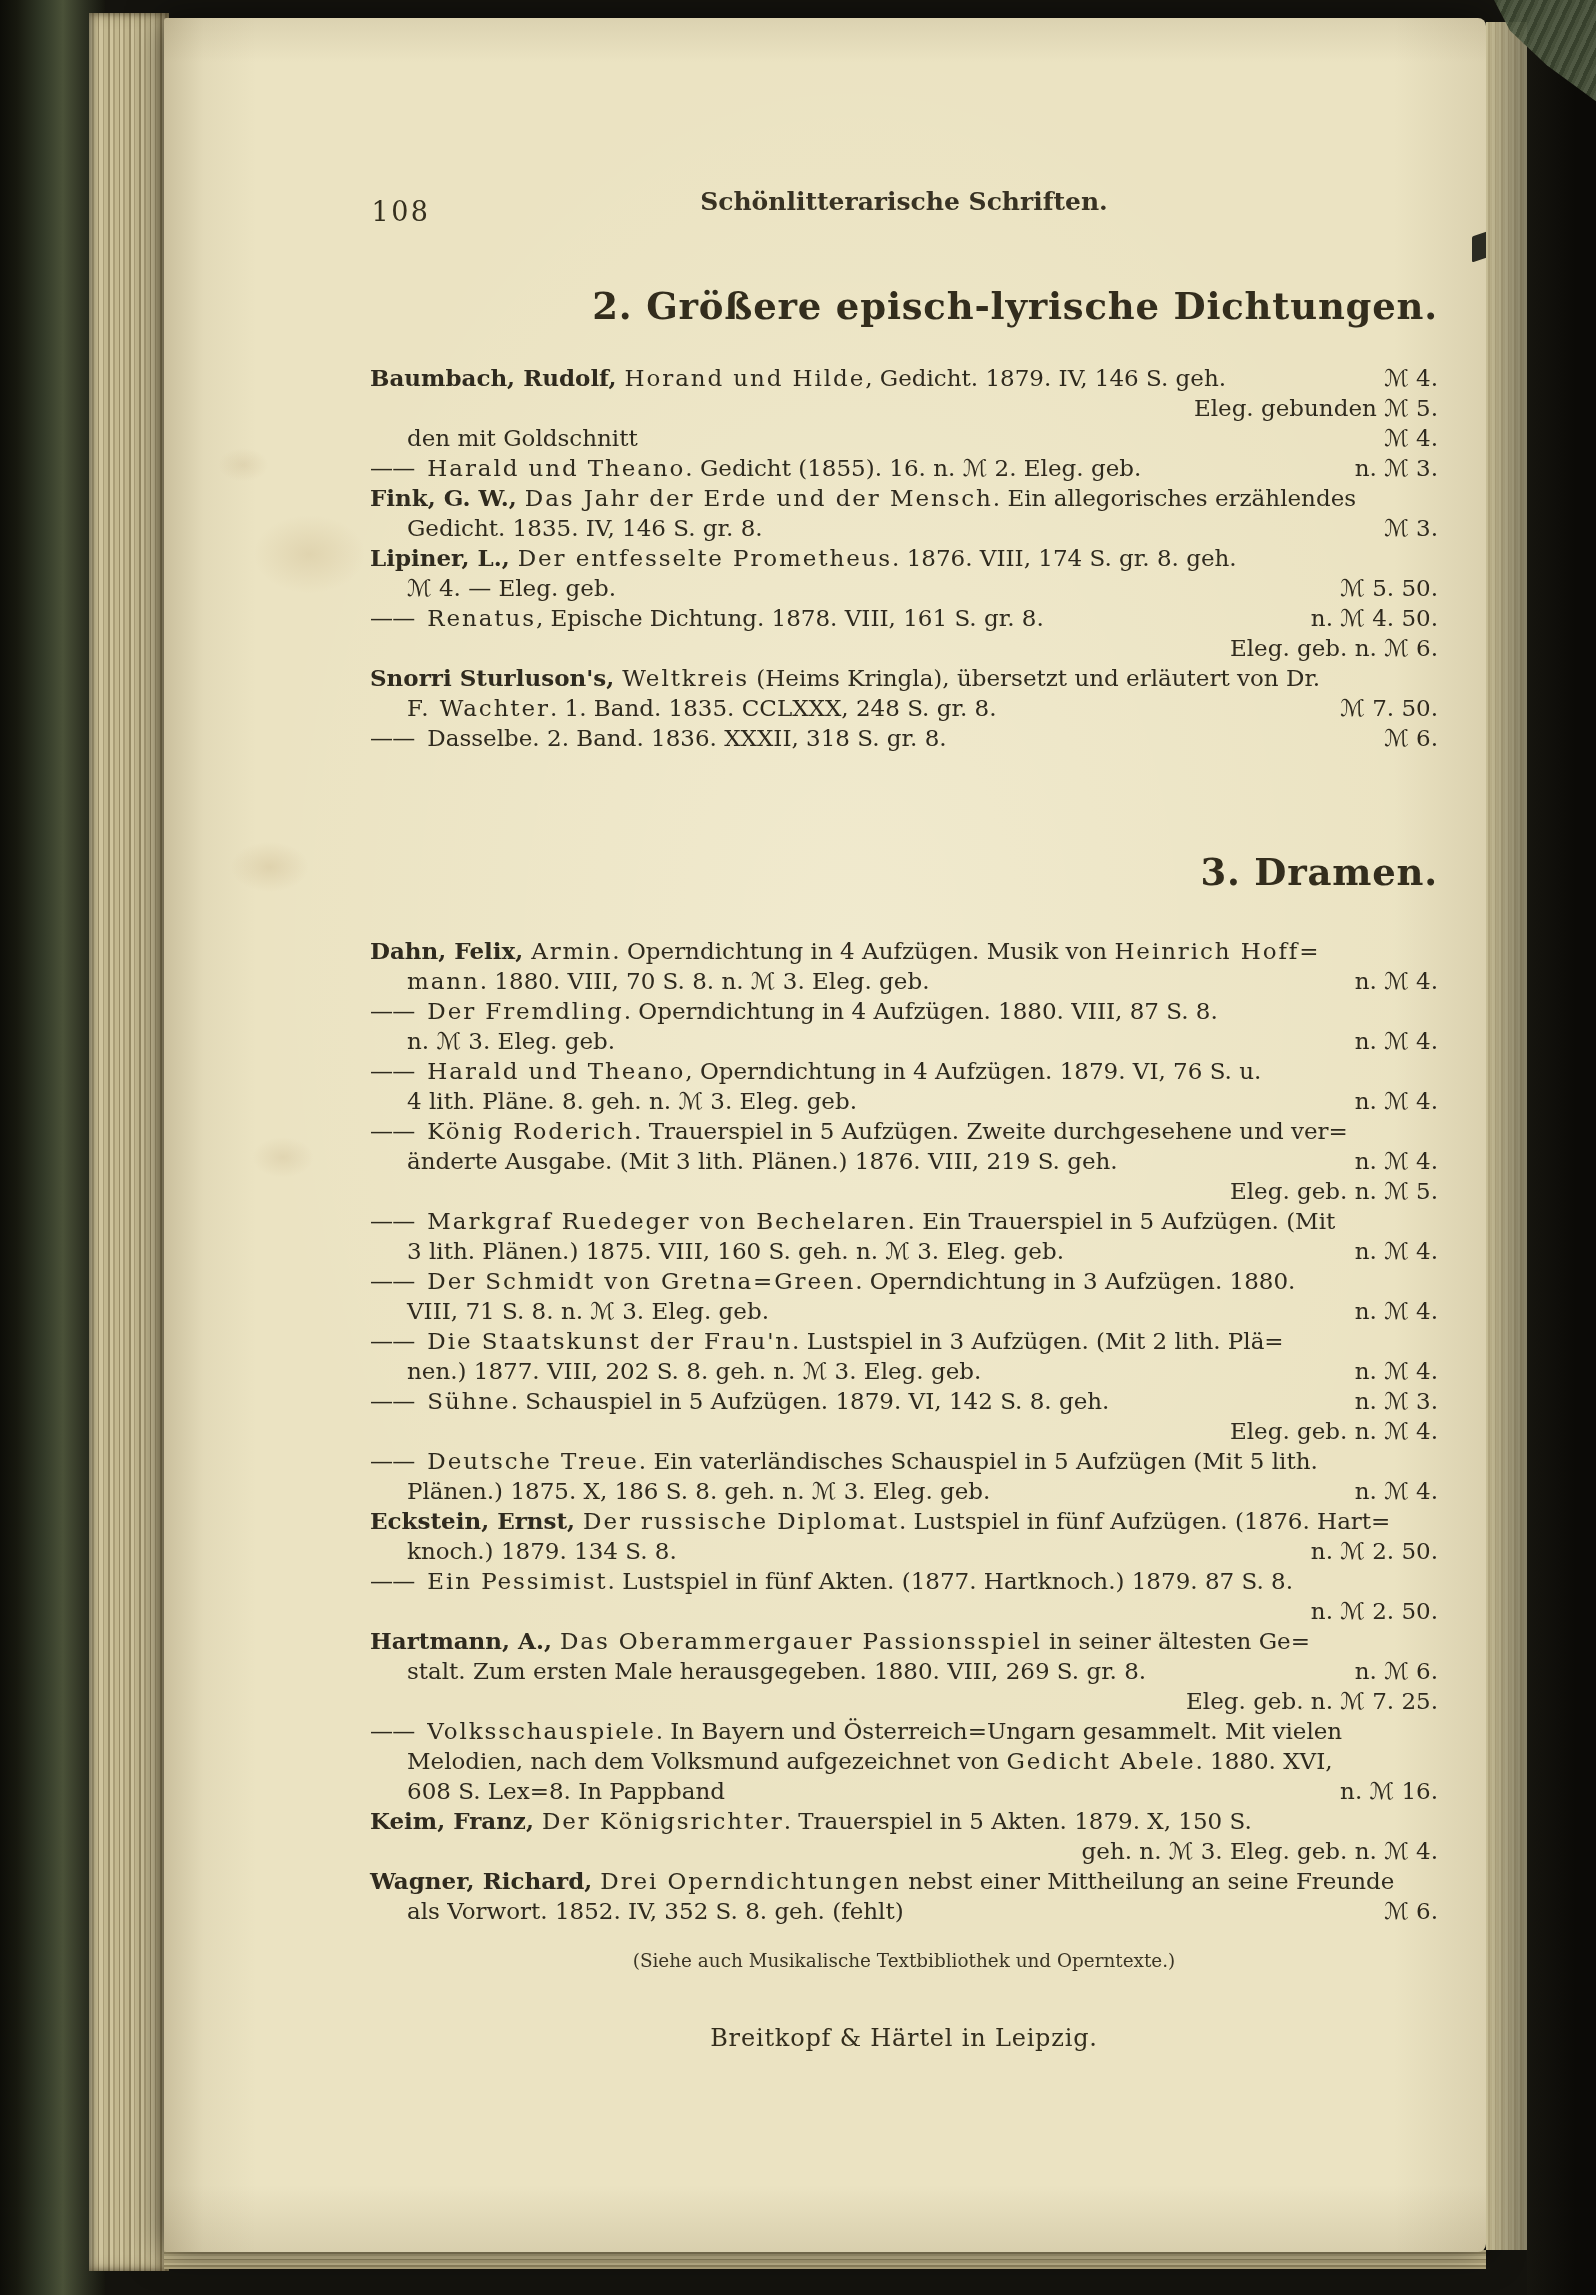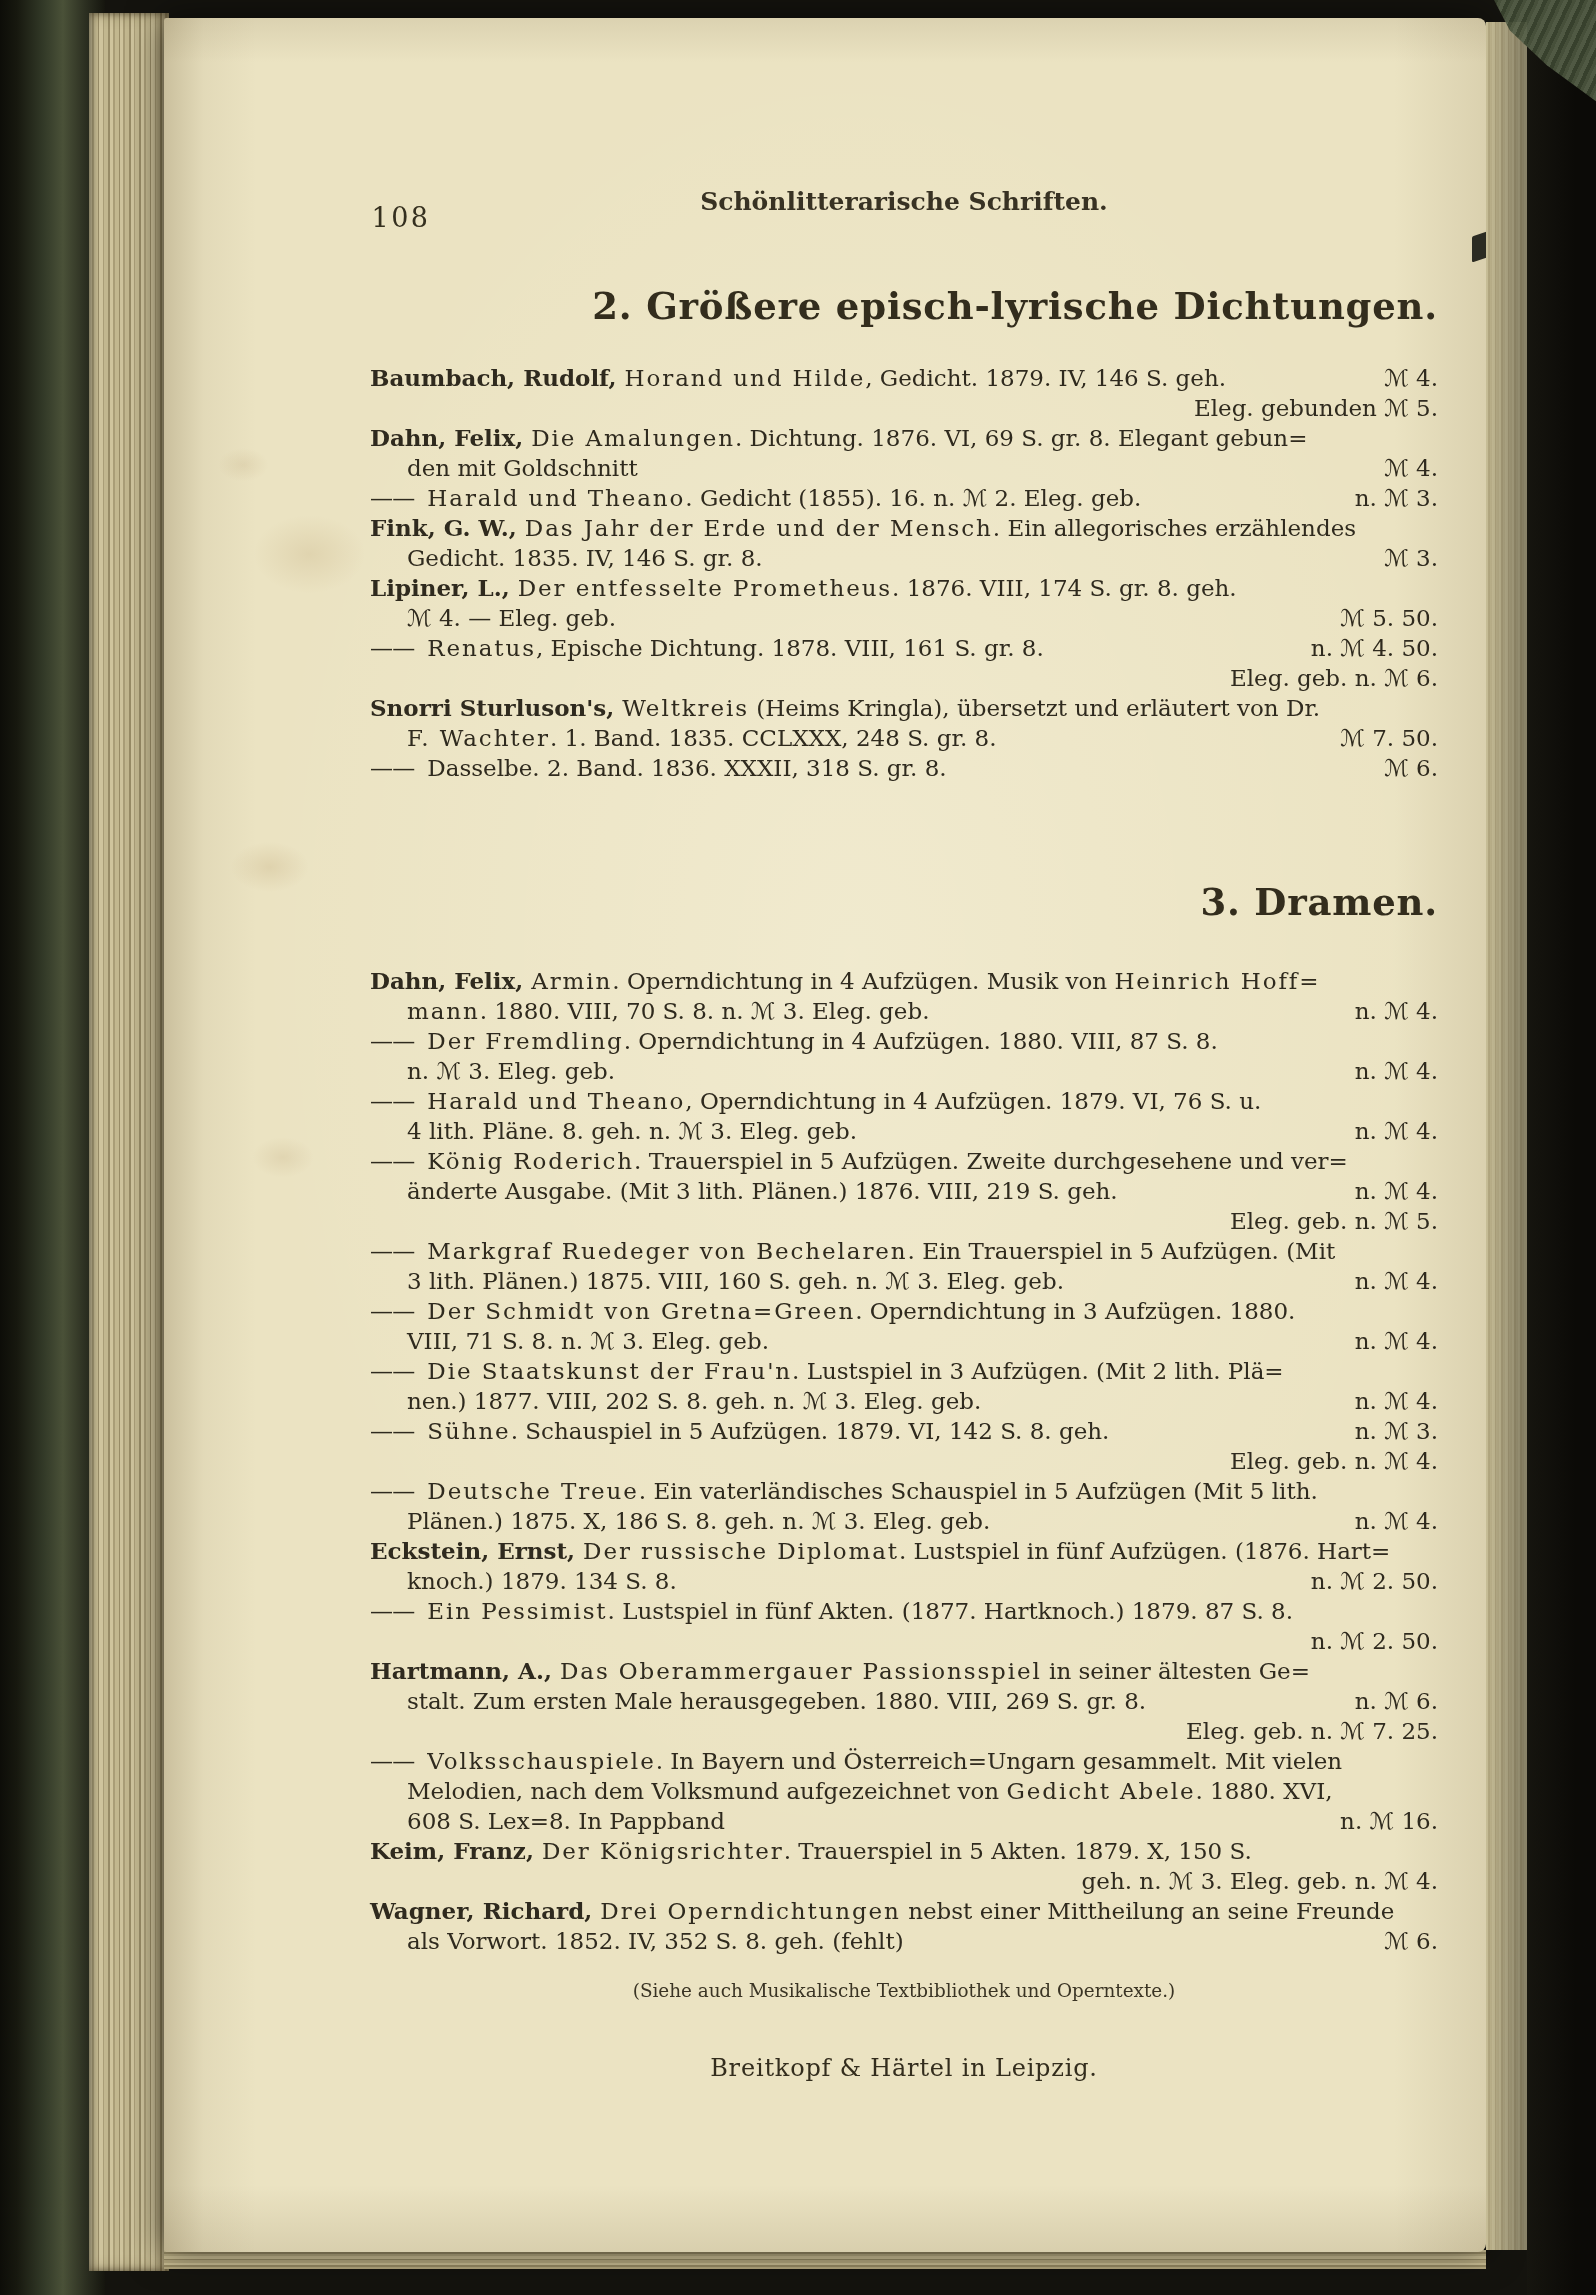--- a/index.html
+++ b/index.html
@@ -67,7 +67,7 @@
 
   .running-head { position:relative; height:35px; }
   .pagenum {
-    position:absolute; left:1.6px; top:15px;
+    position:absolute; left:1.6px; top:9px;
     font-size:27px; letter-spacing:2.4px; color:#35301f;
   }
   .running-title {

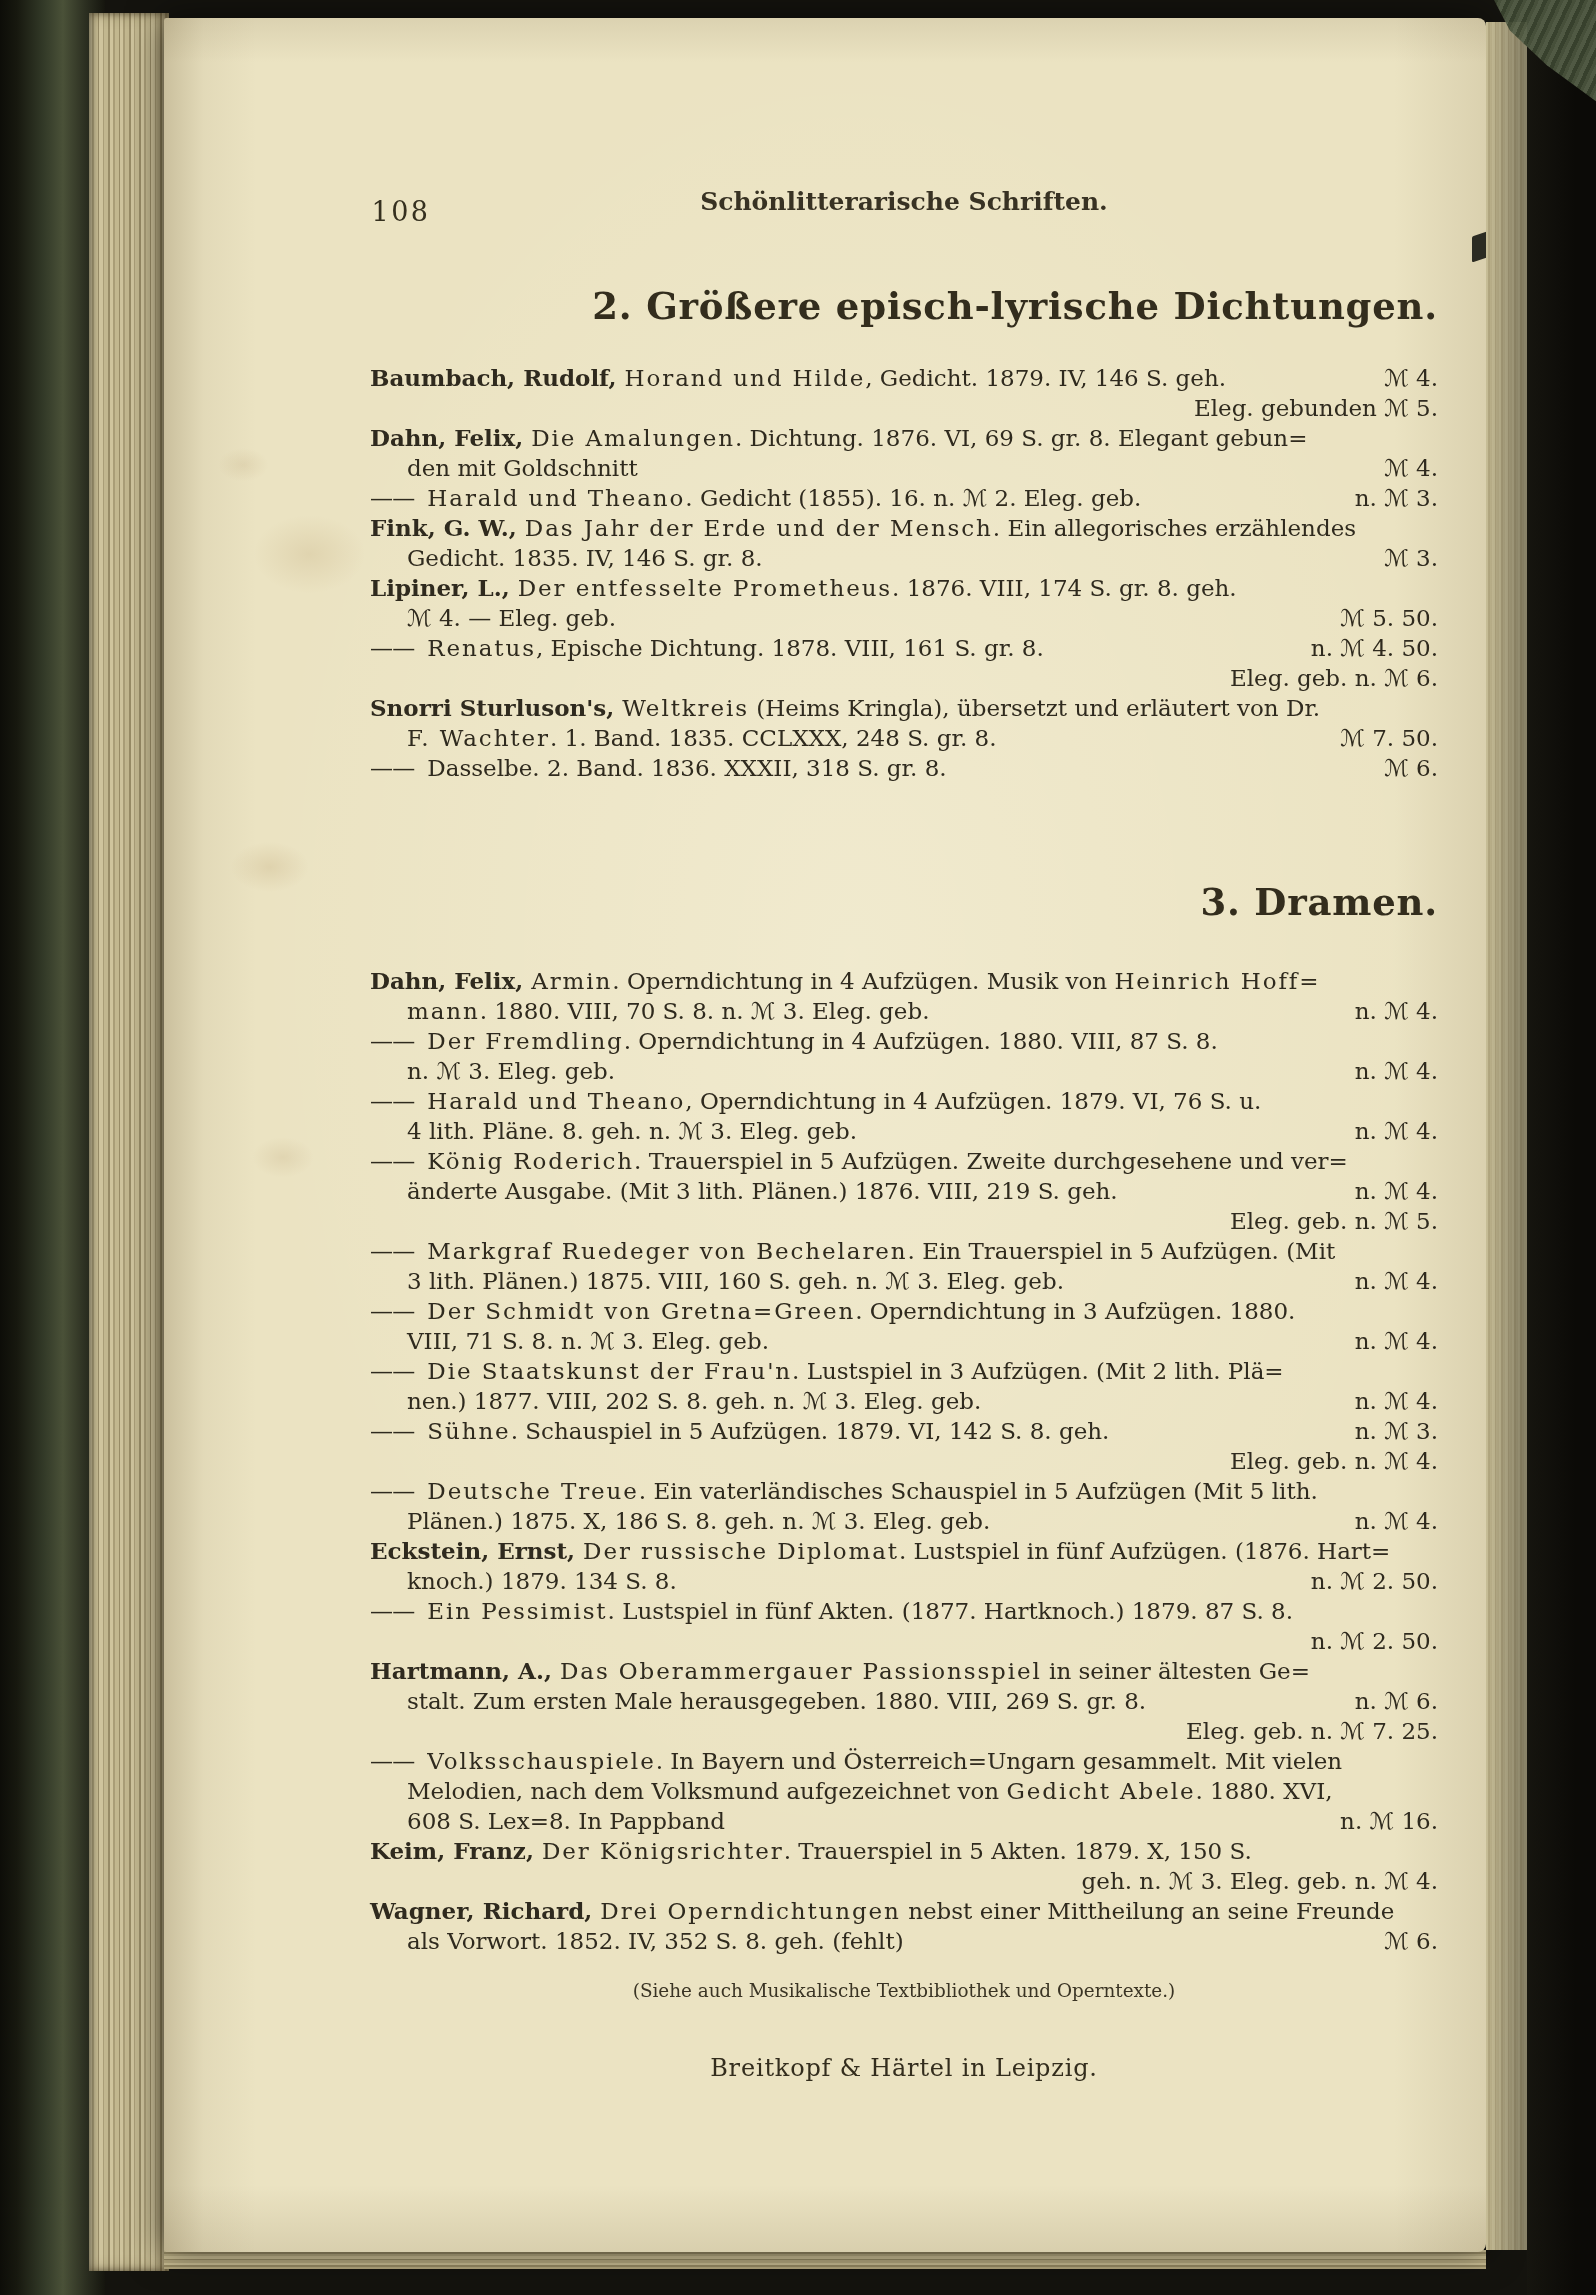--- a/index.html
+++ b/index.html
@@ -123,9 +123,6 @@
                 </div>
               </div>
               <div class="entry">
-                <div class="line">
-                  <span class="ltext"><span class="seg-b">Dahn, Felix, </span><span class="seg-sp">Die Amalungen</span><span class="seg">. Dichtung. 1876. VI, 69 S. gr. 8. Elegant gebun=</span></span>
-                </div>
                 <div class="line ind">
                   <span class="ltext"><span class="seg">den mit Goldschnitt</span></span>
                   <span class="price">ℳ 4.</span>

